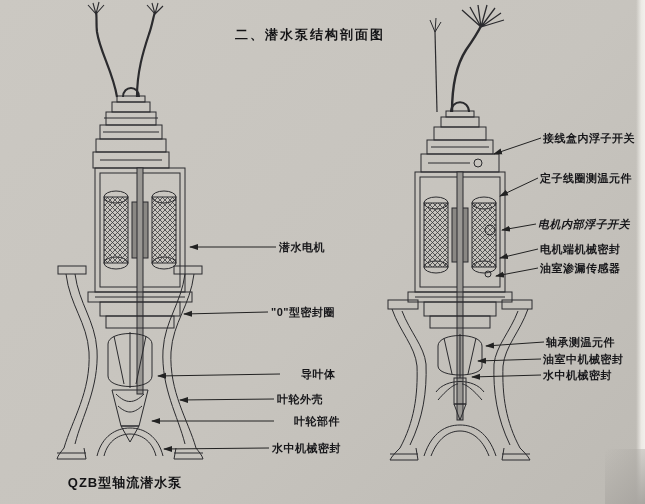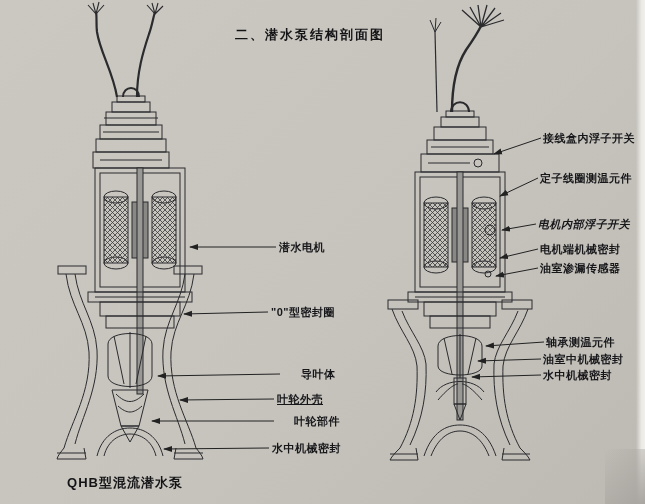--- a/index.html
+++ b/index.html
@@ -231,7 +231,7 @@
   <div class="callout" style="left:279px;top:240px;">潜水电机</div>
   <div class="callout" style="left:271px;top:305px;">"0"型密封圈</div>
   <div class="callout" style="left:283px;top:367px;margin-left:18px;">导叶体</div>
-  <div class="callout" style="left:277px;top:392px;text-decoration:underline;">叶轮外壳</div>
+  <div class="callout" style="left:277px;top:392px;">叶轮外壳</div>
   <div class="callout" style="left:294px;top:414px;">叶轮部件</div>
   <div class="callout" style="left:272px;top:441px;">水中机械密封</div>
 

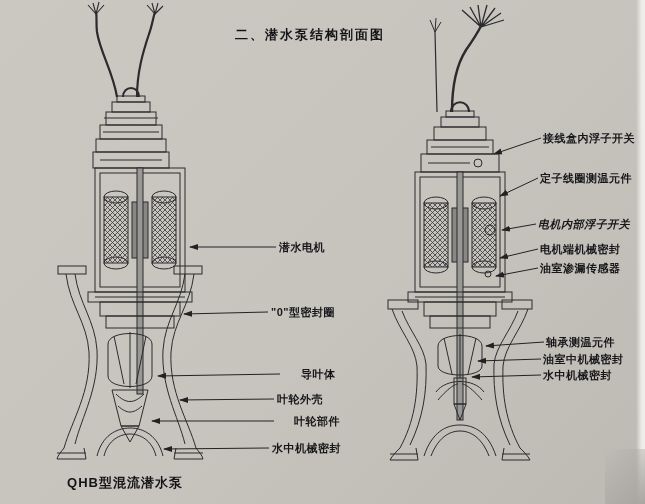--- a/index.html
+++ b/index.html
@@ -244,7 +244,7 @@
   <div class="callout" style="left:543px;top:352px;">油室中机械密封</div>
   <div class="callout" style="left:543px;top:368px;">水中机械密封</div>
 
-  <div class="caption cap-left">QHB型混流潜水泵</div>
+  <div class="caption cap-left">QZB型轴流潜水泵</div>
 
   <div class="scan-edge"></div>
   <div class="scan-corner"></div>

